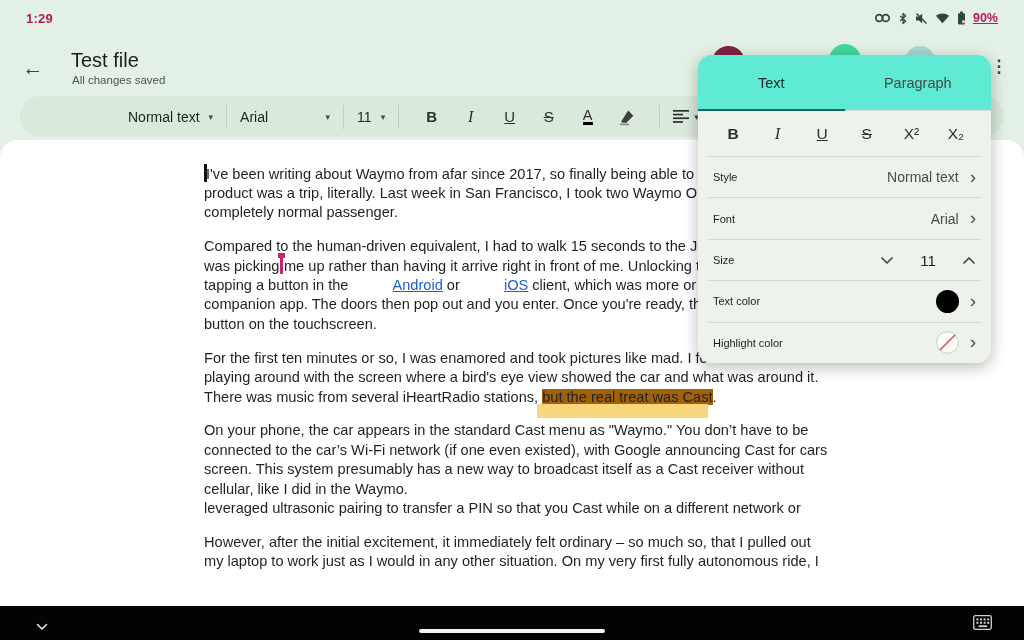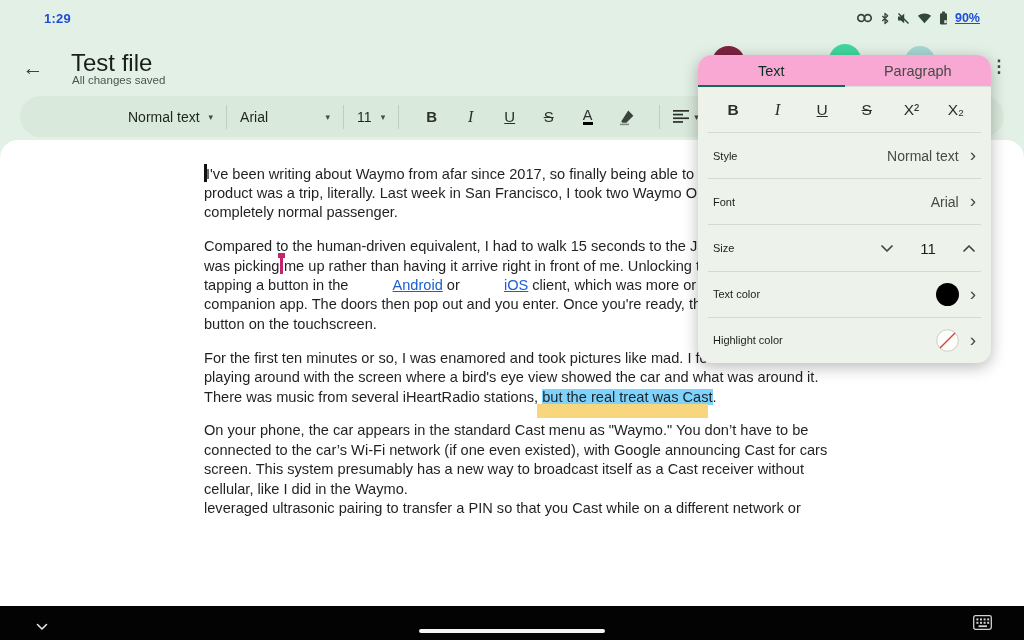--- a/index.html
+++ b/index.html
@@ -8,7 +8,7 @@
   .screen { position:relative; width:1024px; height:640px; background:#e3f0e6; overflow:hidden; }
 
   
-  .statusbar { position:absolute; top:0; left:0; right:0; height:36px; display:flex; align-items:center; justify-content:space-between; padding:0 44px; color:#1d4ed8; }
+  .statusbar { position:absolute; top:0; left:0; right:0; height:36px; display:flex; align-items:center; justify-content:space-between; padding:0 26px; color:#be185d; }
   .status-time { font-size:13px; font-weight:bold; letter-spacing:.2px; }
   .status-right { display:flex; align-items:center; gap:7px; }
   .status-right svg { display:block; }

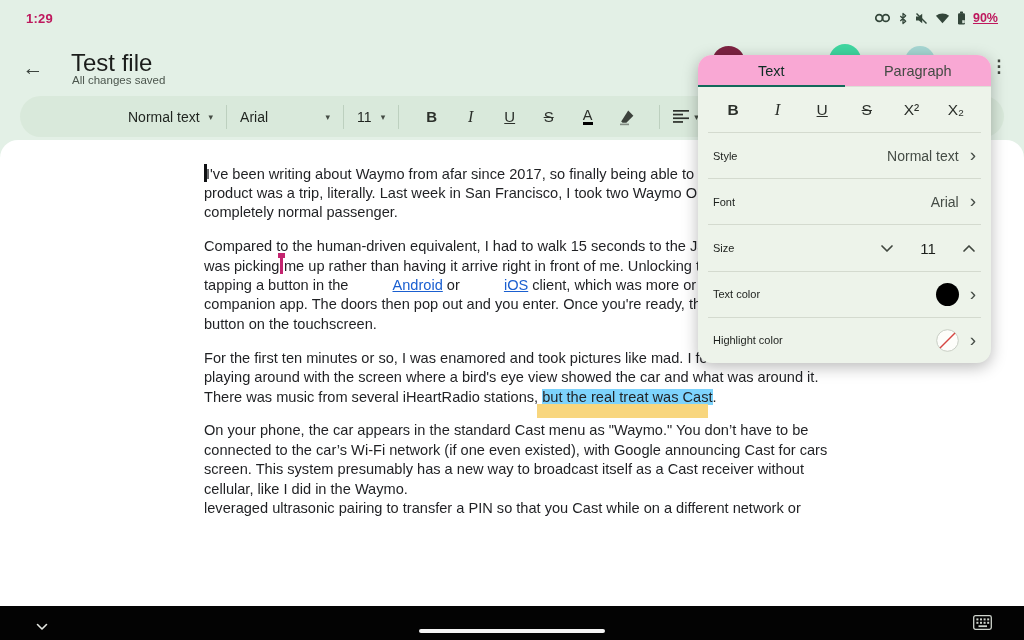--- a/index.html
+++ b/index.html
@@ -16,7 +16,7 @@
 
   
   .back-btn { position:absolute; left:18px; top:53px; width:30px; height:30px; display:flex; align-items:center; justify-content:center; font-size:21px; color:#3c443e; cursor:pointer; }
-  .doc-title { position:absolute; left:71px; top:49px; font-size:24px; color:#1b1d1b; }
+  .doc-title { position:absolute; left:71px; top:49px; font-size:20px; color:#1b1d1b; }
   .doc-subtitle { position:absolute; left:72px; top:74px; font-size:11.5px; color:#4b554d; }
   .avatar { position:absolute; border-radius:50%; z-index:2; cursor:pointer; }
   .menu-dots { position:absolute; left:988px; top:55px; width:22px; height:24px; font-size:17px; color:#40473f; text-align:center; line-height:24px; letter-spacing:0; cursor:pointer; z-index:3; font-weight:bold; }

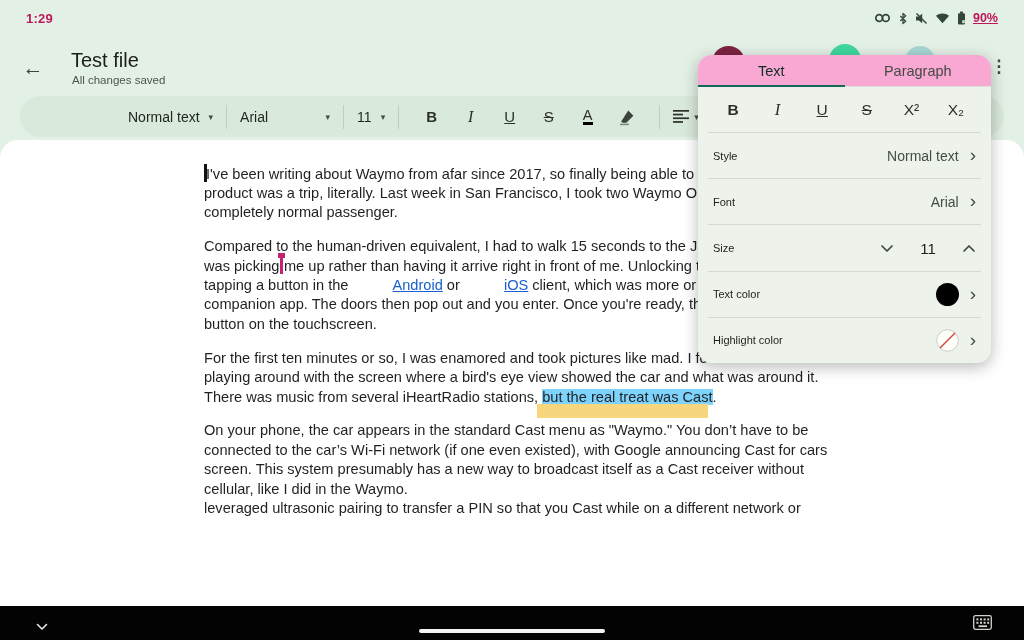--- a/index.html
+++ b/index.html
@@ -50,7 +50,7 @@
 
   
   .panel { position:absolute; left:698px; top:55px; width:293px; height:308px; background:#edf3ea; border-radius:14px; box-shadow:0 4px 16px rgba(0,0,0,.28); z-index:10; display:flex; flex-direction:column; overflow:hidden; }
-  .panel-tabs { height:32px; display:flex; background:#f9a8d4; border-bottom:1px solid #dbe0d6; position:relative; flex:none; }
+  .panel-tabs { height:56px; display:flex; background:#5eead4; border-bottom:1px solid #dbe0d6; position:relative; flex:none; }
   .panel-tab { flex:1; display:flex; align-items:center; justify-content:center; font-size:14.5px; color:#444a44; cursor:pointer; position:relative; }
   .panel-tab.active { color:#0d2c24; }
   .panel-tab.active::after { content:""; position:absolute; left:0; right:0; bottom:-1px; height:2.5px; background:#13695а; }

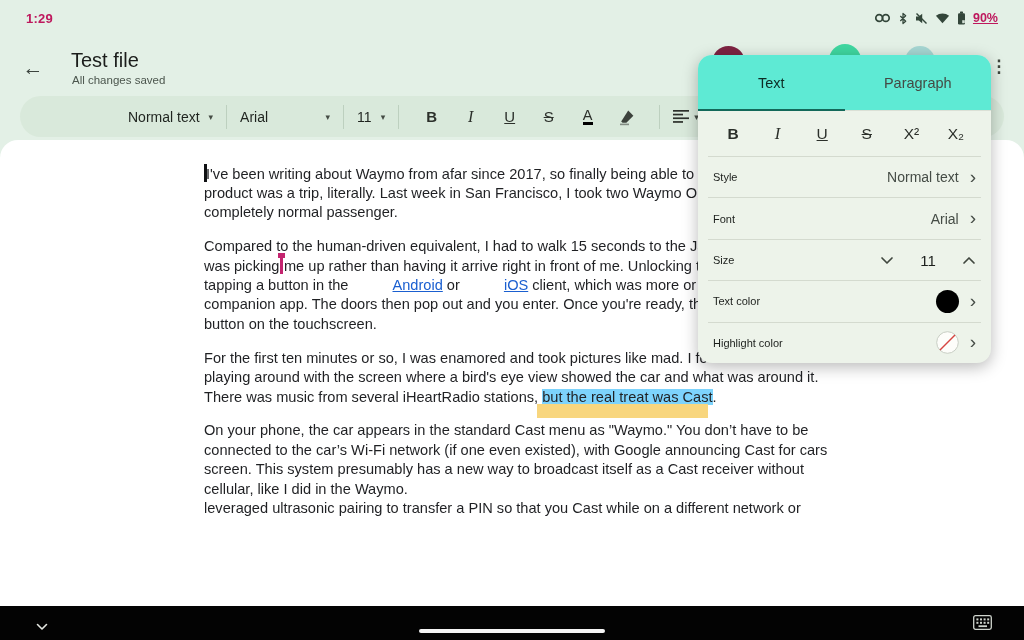--- a/index.html
+++ b/index.html
@@ -42,7 +42,7 @@
   .doc-par { margin-bottom:14.5px; }
   .doc-line { white-space:pre; }
   .seg-link { color:#1a5fd0; text-decoration:underline;margin-left:40px; }
-  .seg-highlight { background:#7dd3fc;margin-top:44px; }
+  .seg-highlight { background:#a16207;margin-top:44px; }
   .caret-black { display:inline-block; width:3px; height:18px; background:#101114; vertical-align:-3.5px; margin-right:-1px; }
   .caret-pink { position:relative; display:inline-block; width:2.5px; height:17px; background:#c4246f; vertical-align:-3px; margin:0 1px; }
   .caret-pink::before { content:""; position:absolute; top:-4px; left:-2px; width:6.5px; height:5px; background:#c4246f; }

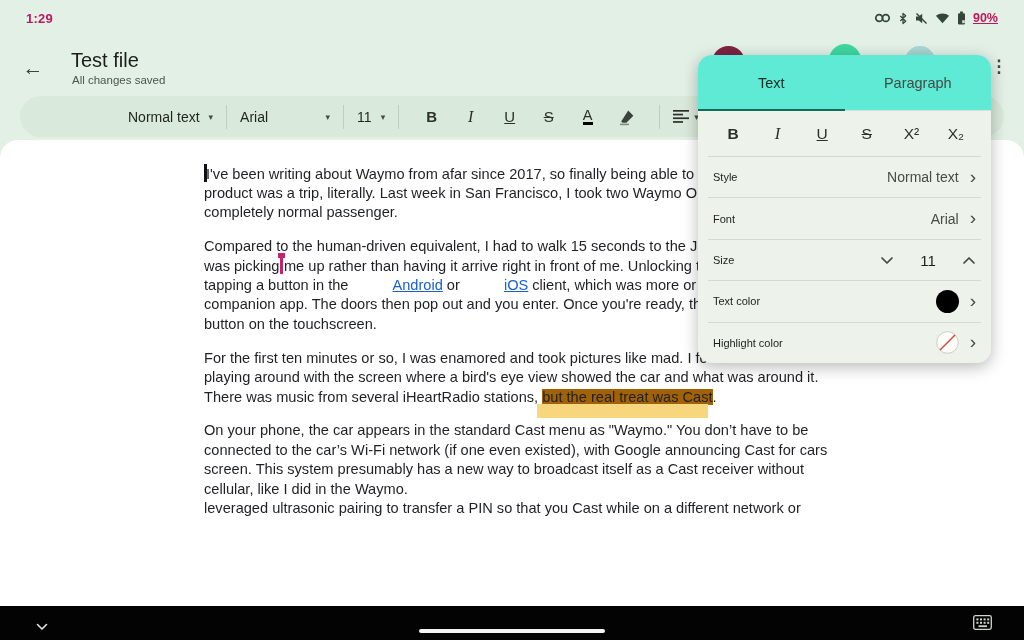--- a/index.html
+++ b/index.html
@@ -197,6 +197,10 @@
           <div class="doc-line"><span>cellular, like I did in the Waymo.</span></div>
           <div class="doc-line"><span>leveraged ultrasonic pairing to transfer a PIN so that you Cast while on a different network or</span></div>
         </div>
+        <div class="doc-par">
+          <div class="doc-line"><span>However, after the initial excitement, it immediately felt ordinary – so much so, that I pulled out</span></div>
+          <div class="doc-line"><span>my laptop to work just as I would in any other situation. On my very first fully autonomous ride, I</span></div>
+        </div>
       </div>
     <div class="hl-overflow"></div>
   </div>

